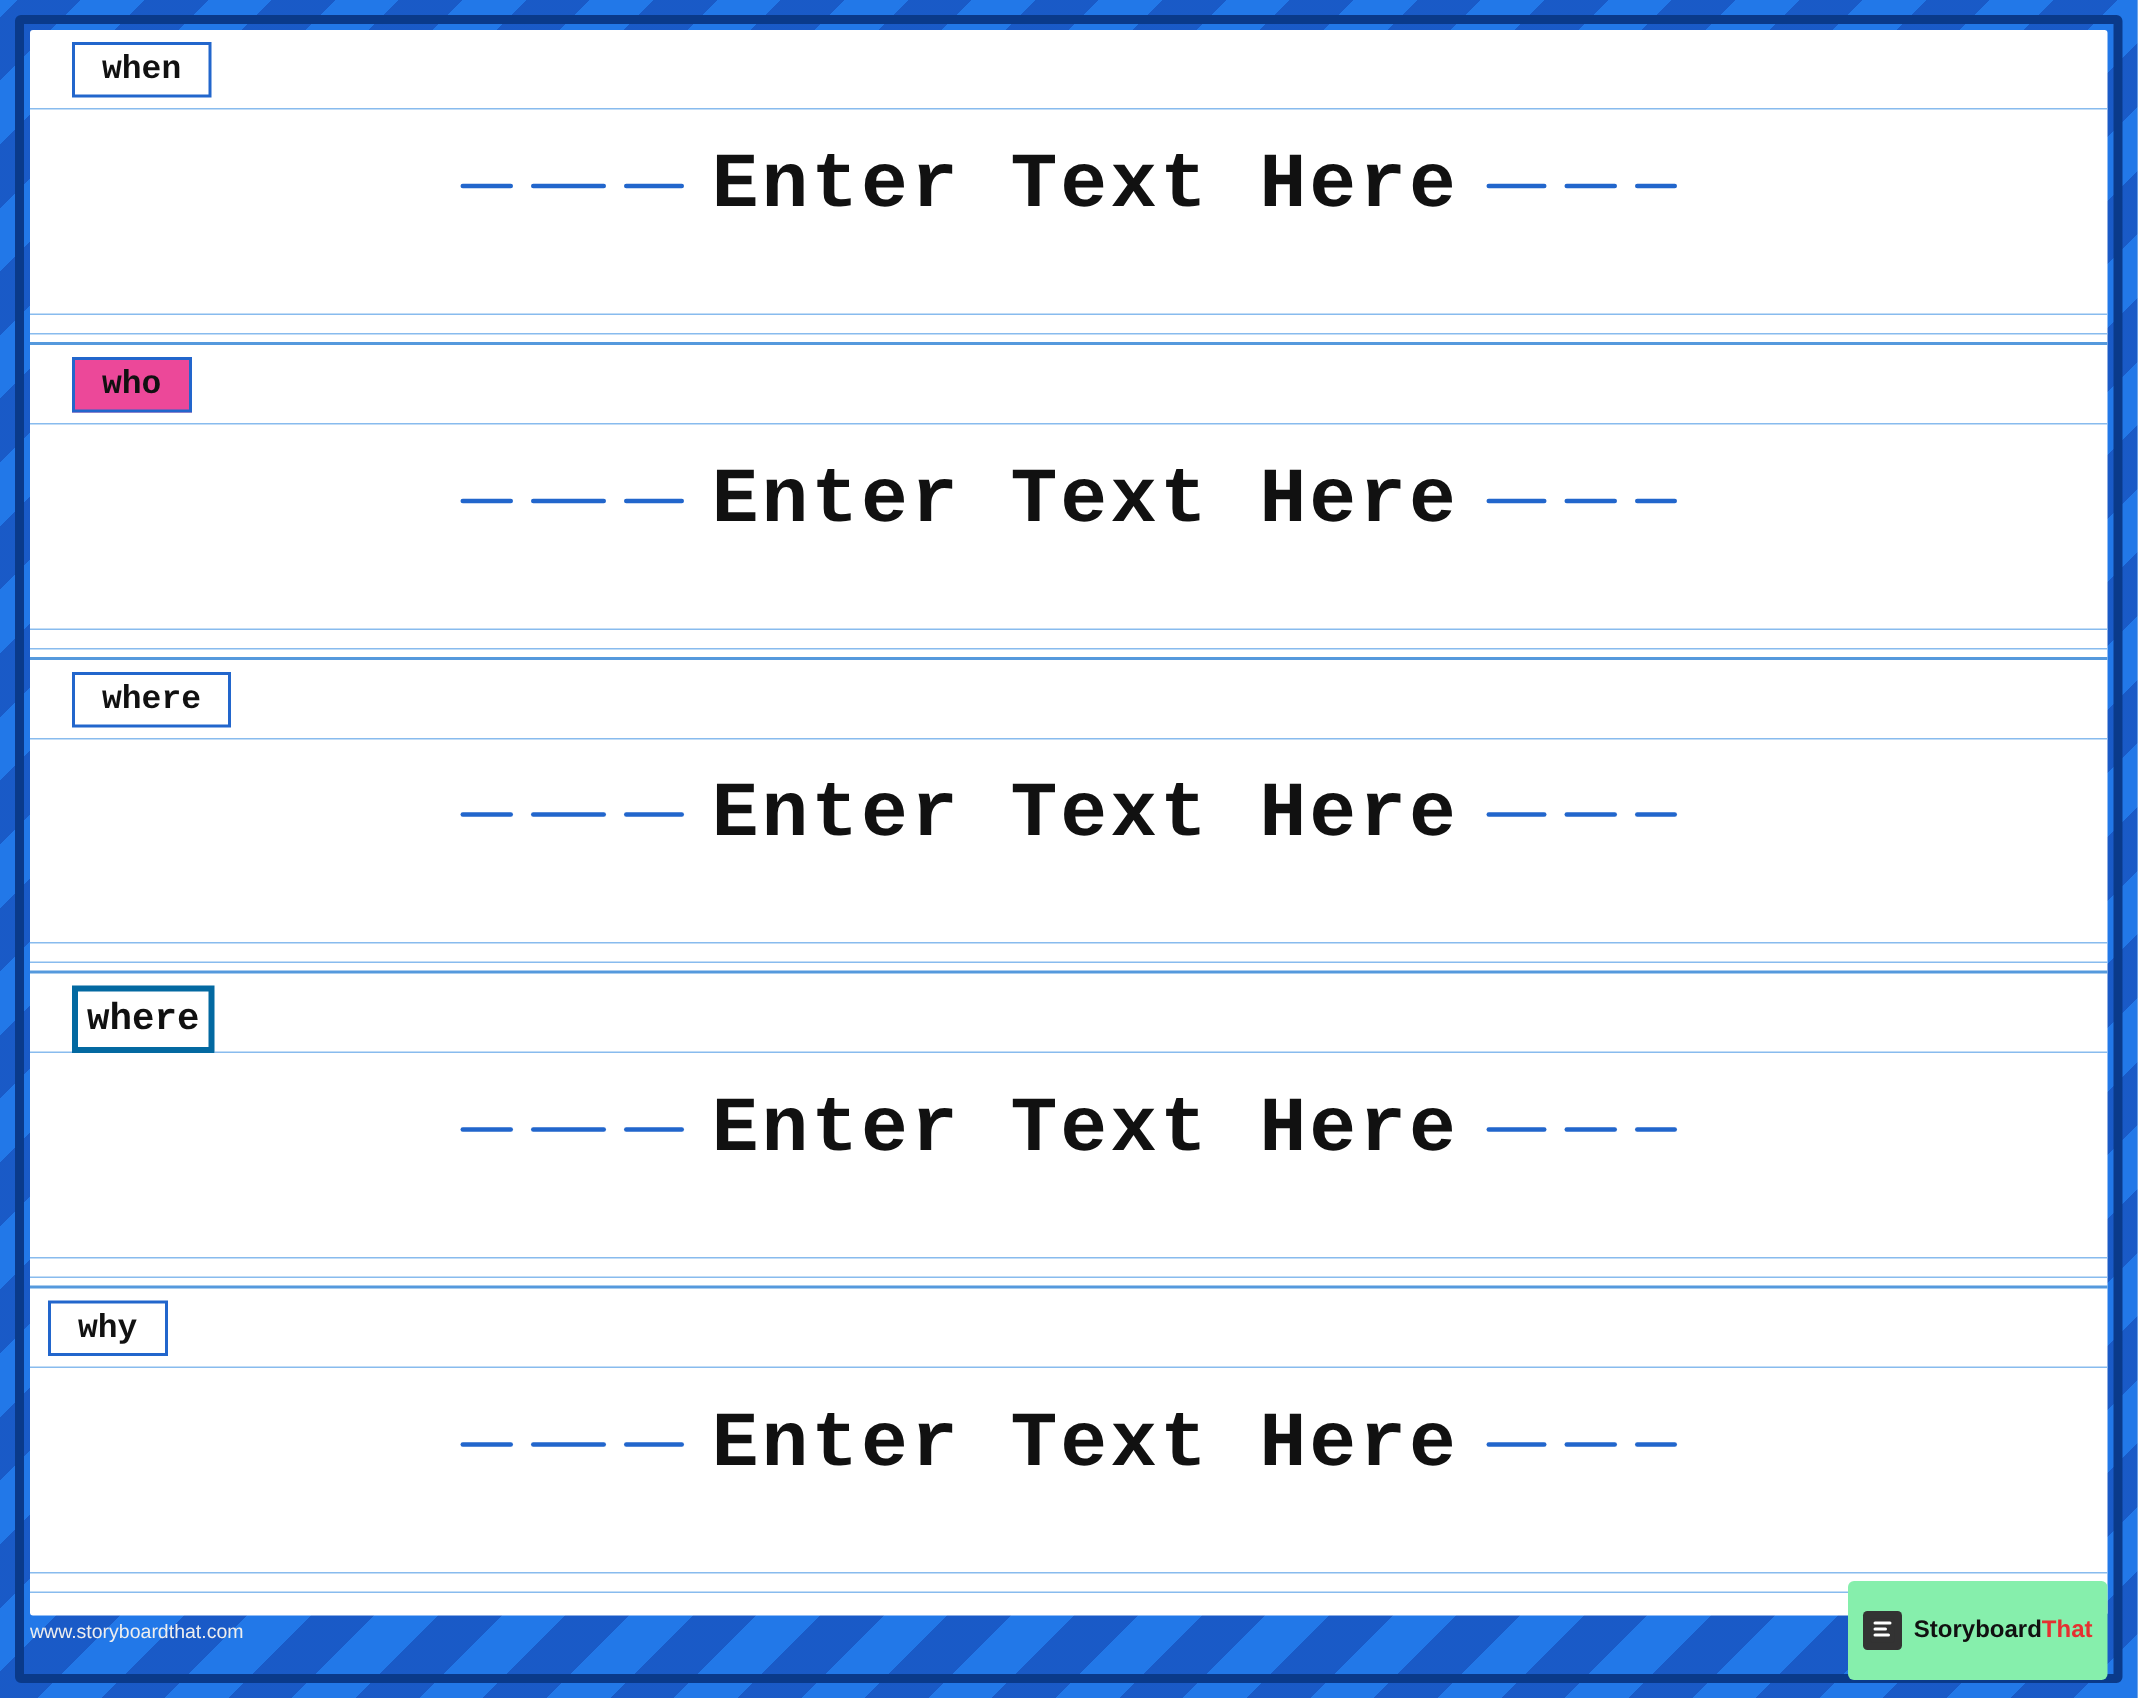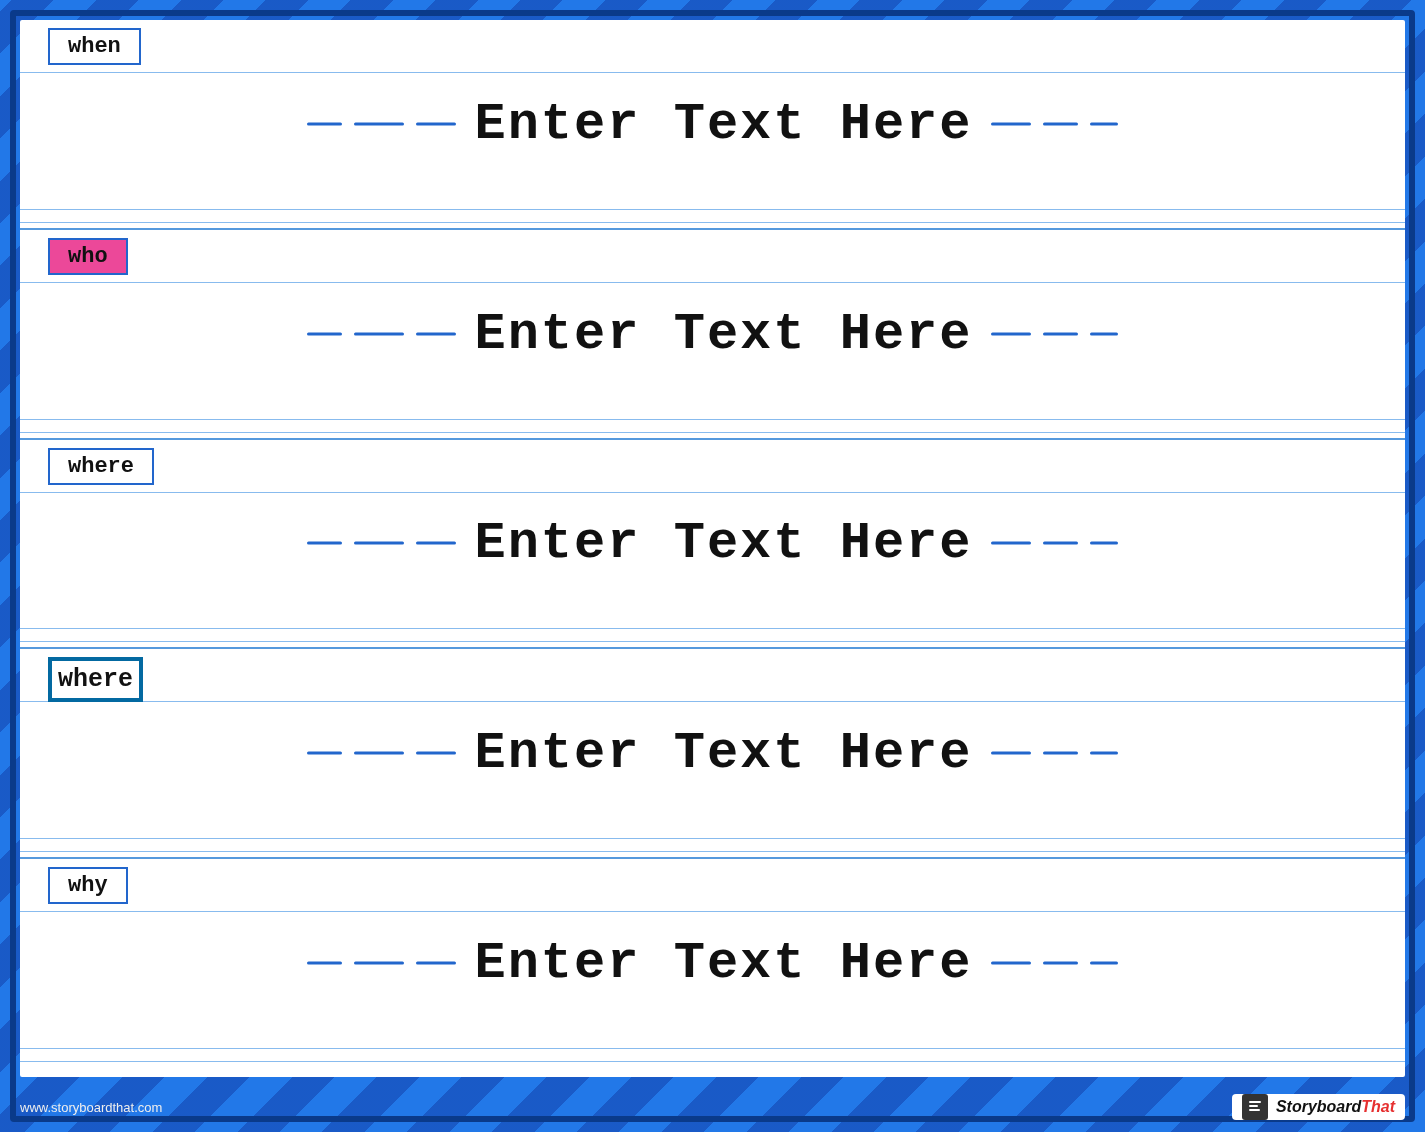--- a/index.html
+++ b/index.html
@@ -292,7 +292,7 @@
       <div class="section">
       <div class="section-inner">
 
-        <div class="label-tag" style="position:absolute;top:8px;left:28px;border:2px solid #2266cc;background:#fff;padding:4px 18px;font-family:'Courier New',monospace;font-size:22px;font-weight:600;color:#111;z-index:2;">
+        <div class="label-tag" style="position:absolute;top:8px;left:12px;border:2px solid #2266cc;background:#fff;padding:4px 18px;font-family:'Courier New',monospace;font-size:22px;font-weight:600;color:#111;z-index:2;">
           why
         </div>
 

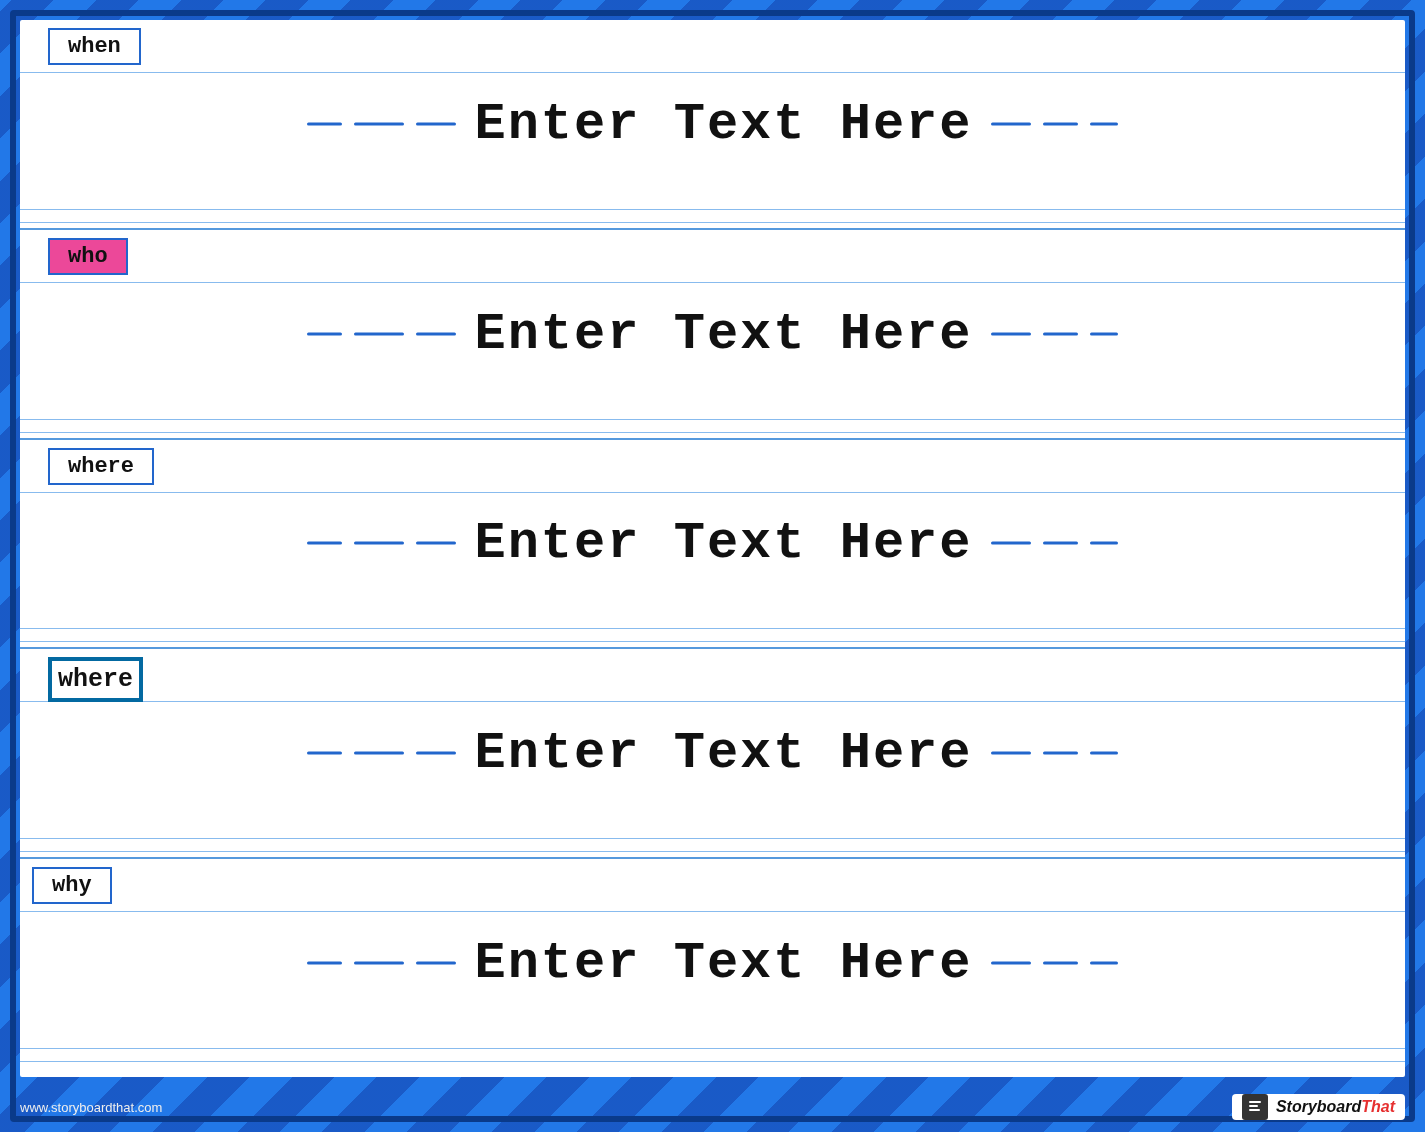--- a/index.html
+++ b/index.html
@@ -149,10 +149,9 @@
       display: flex;
       align-items: center;
       gap: 8px;
-      background: #ffffff;
-      padding: 0 10px;
+      background: #86efac;
+      padding: 20px 10px;
       border-radius: 4px;
-      font-style: italic;
     }
 
     .footer-brand-icon {

